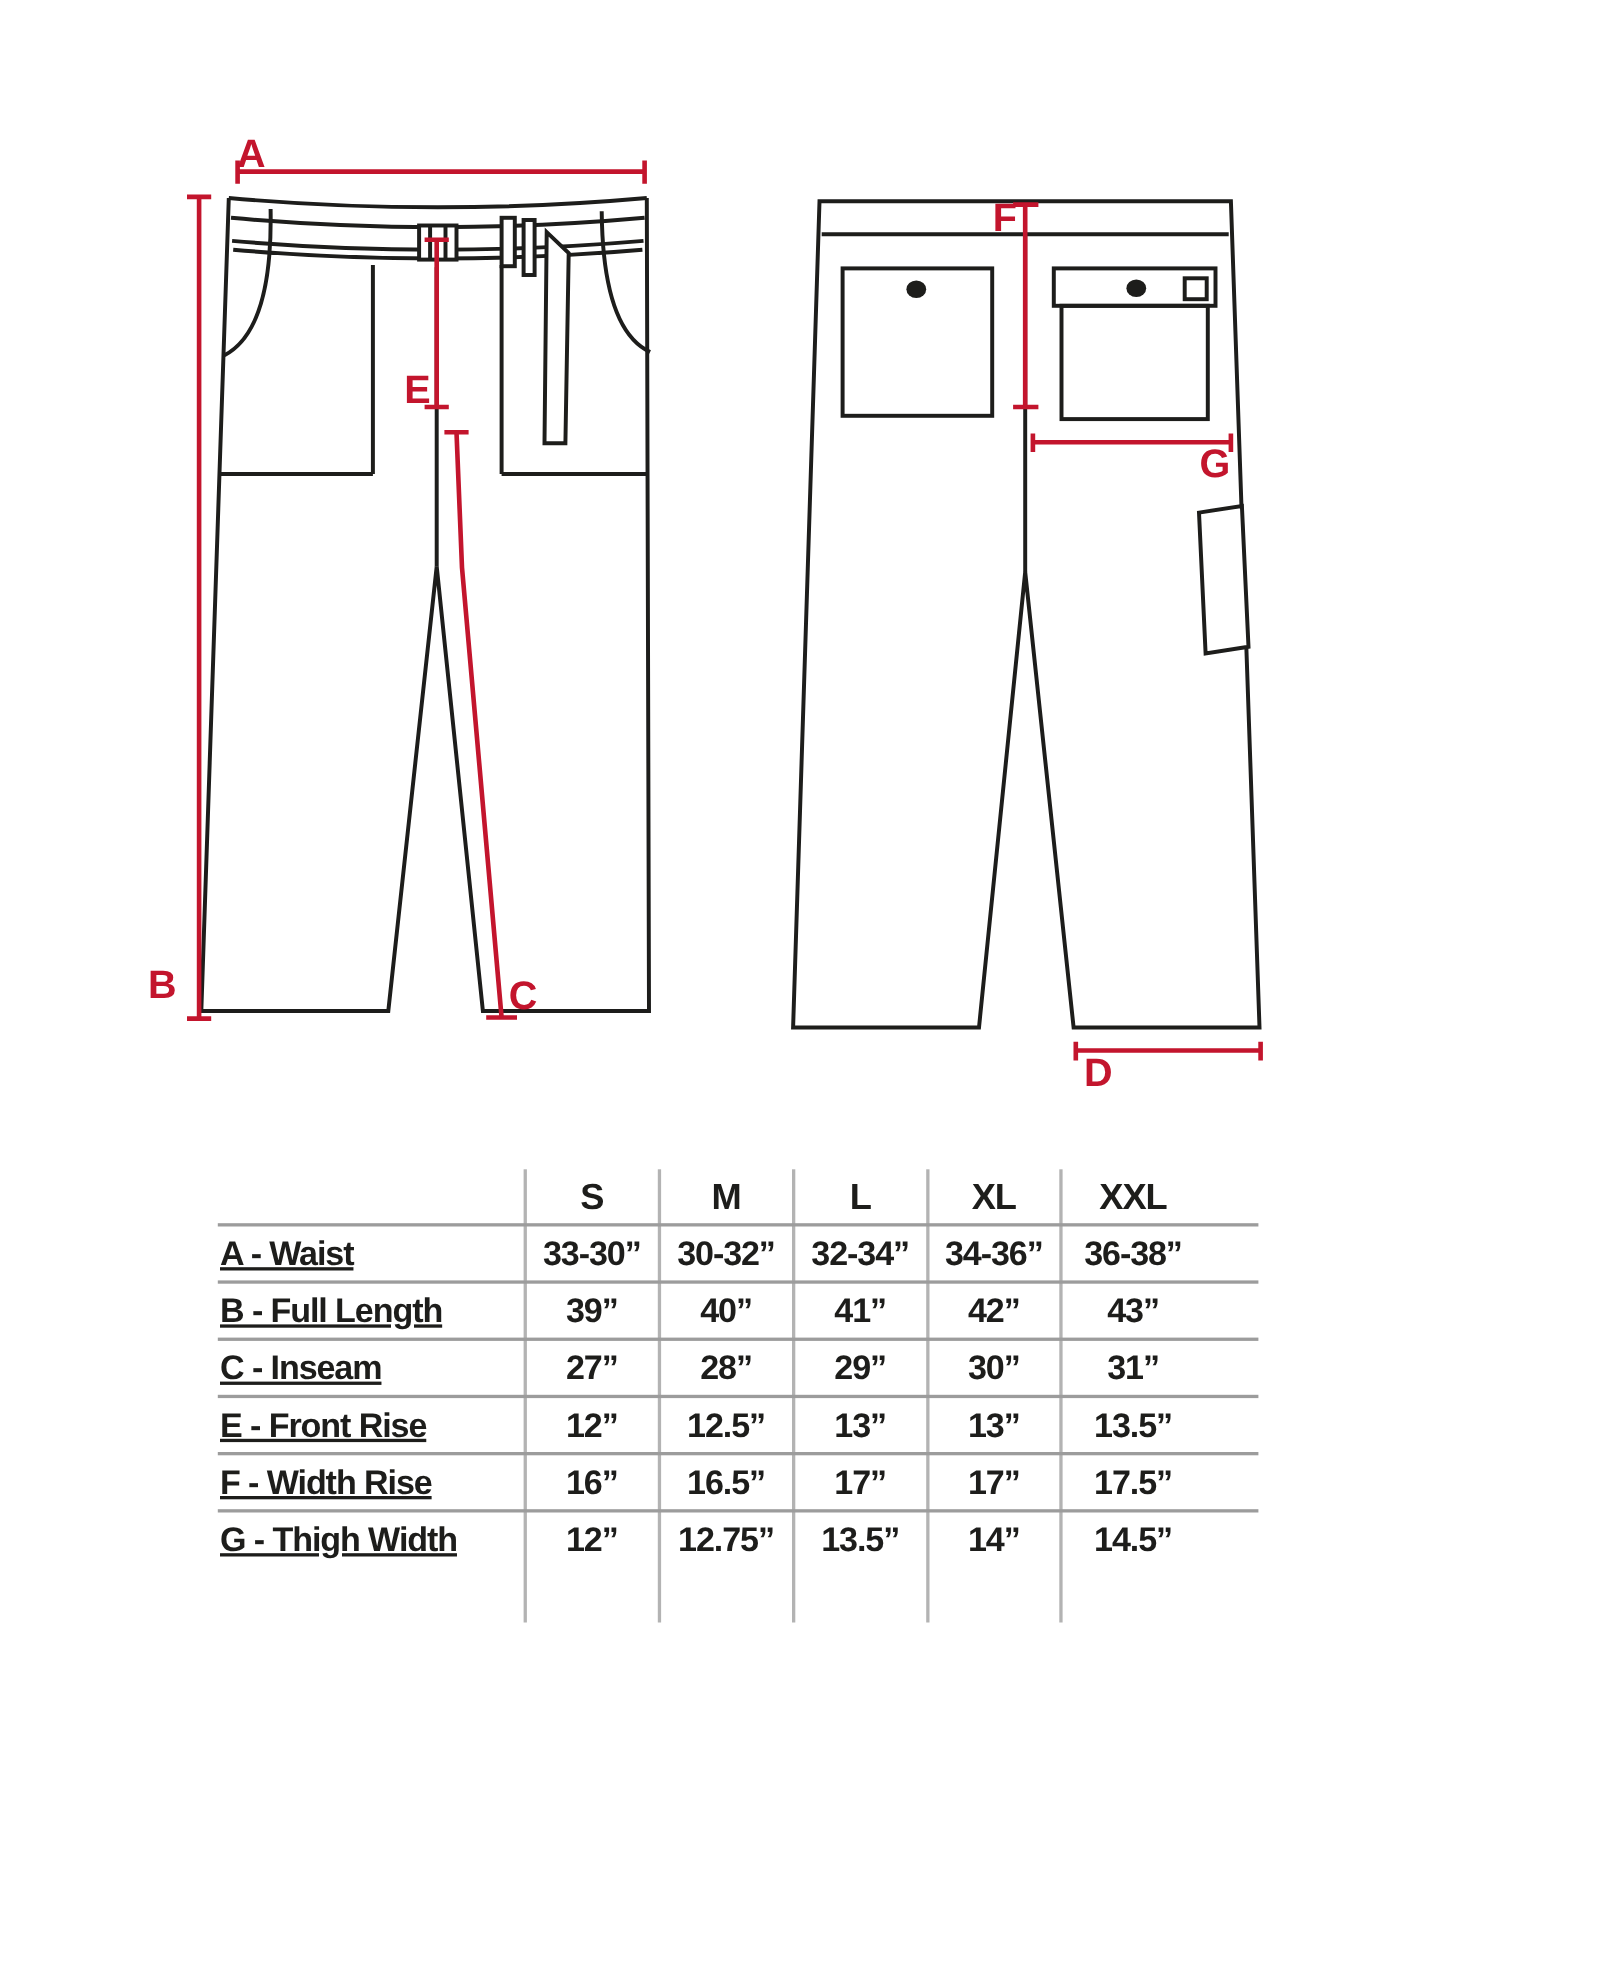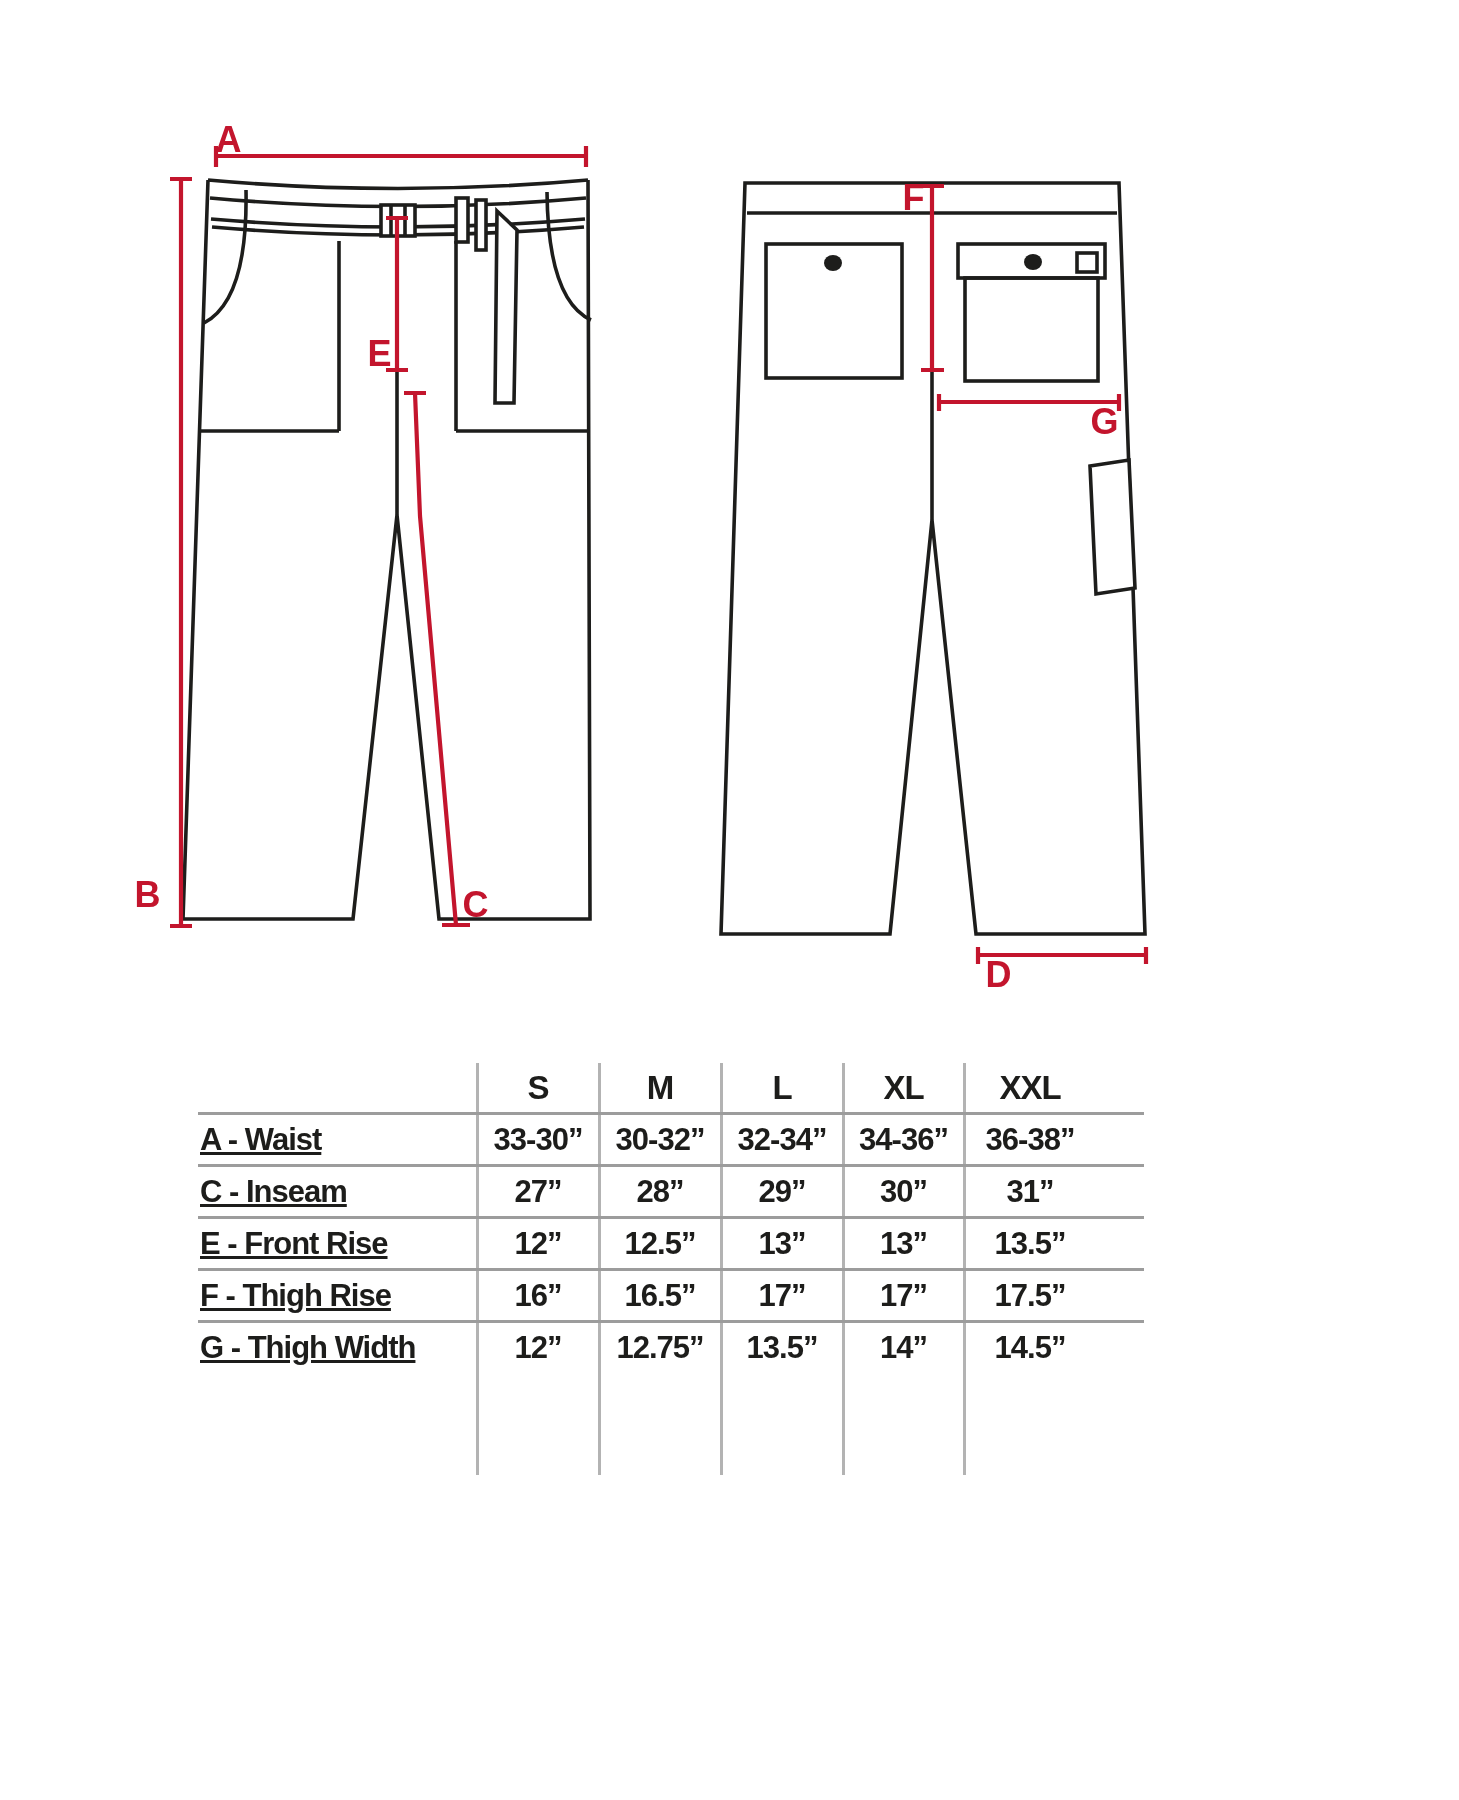--- a/index.html
+++ b/index.html
@@ -148,6 +148,14 @@
       <div class="tcell last">36-38”</div>
     </div>
 
+    <div class="trow">
+      <div class="tcell rowlabel">B - Full Length</div>
+      <div class="tcell">39”</div>
+      <div class="tcell">40”</div>
+      <div class="tcell">41”</div>
+      <div class="tcell">42”</div>
+      <div class="tcell last">43”</div>
+    </div>
 
     <div class="trow">
       <div class="tcell rowlabel">C - Inseam</div>

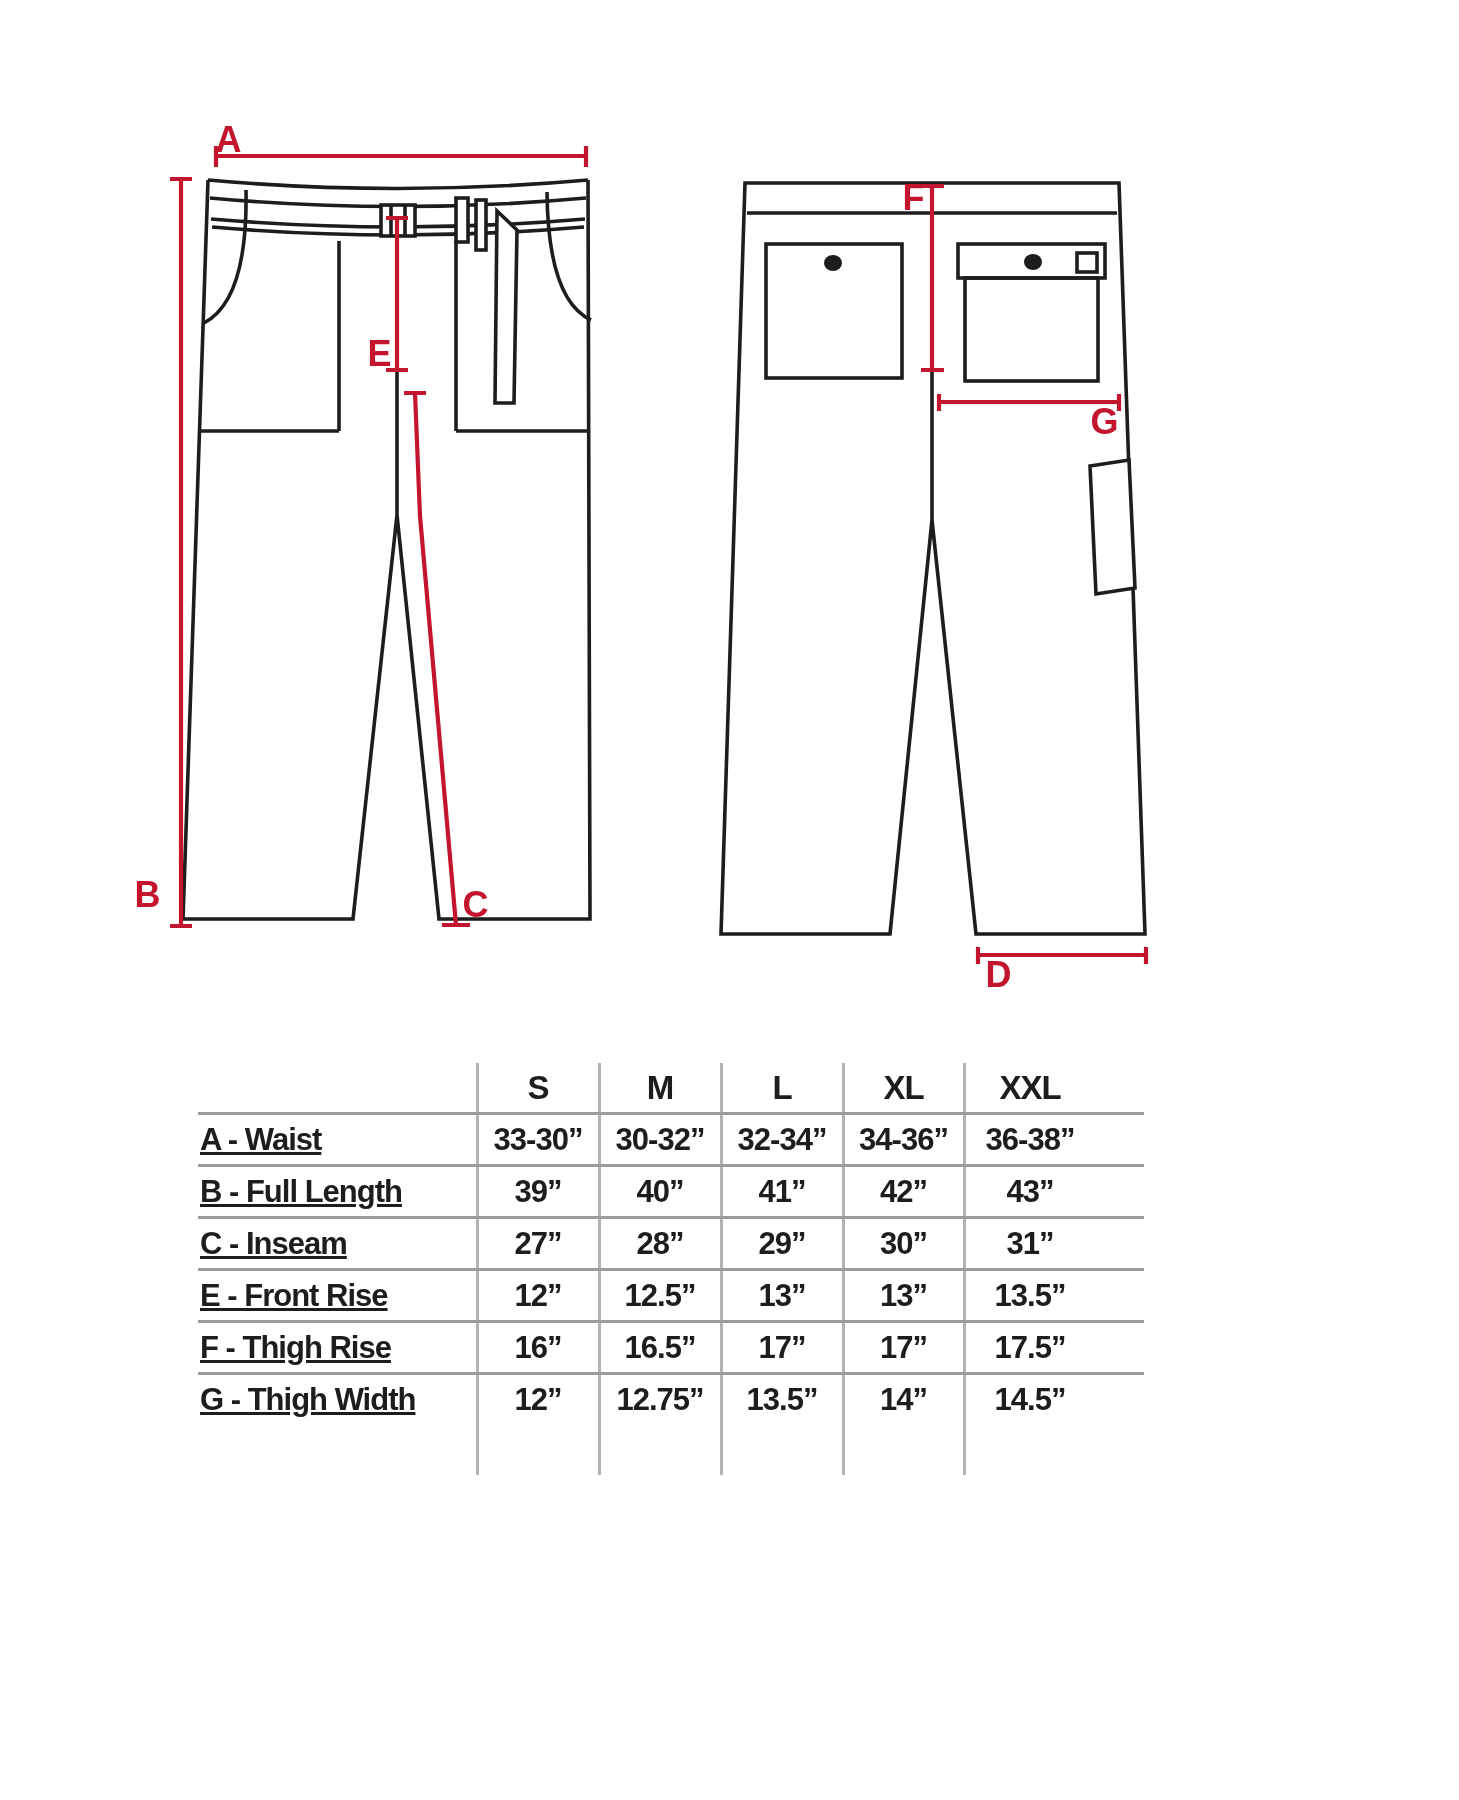--- a/index.html
+++ b/index.html
@@ -177,7 +177,7 @@
     </div>
 
     <div class="trow">
-      <div class="tcell rowlabel">F - Thigh Rise</div>
+      <div class="tcell rowlabel">F - Width Rise</div>
       <div class="tcell">16”</div>
       <div class="tcell">16.5”</div>
       <div class="tcell">17”</div>

